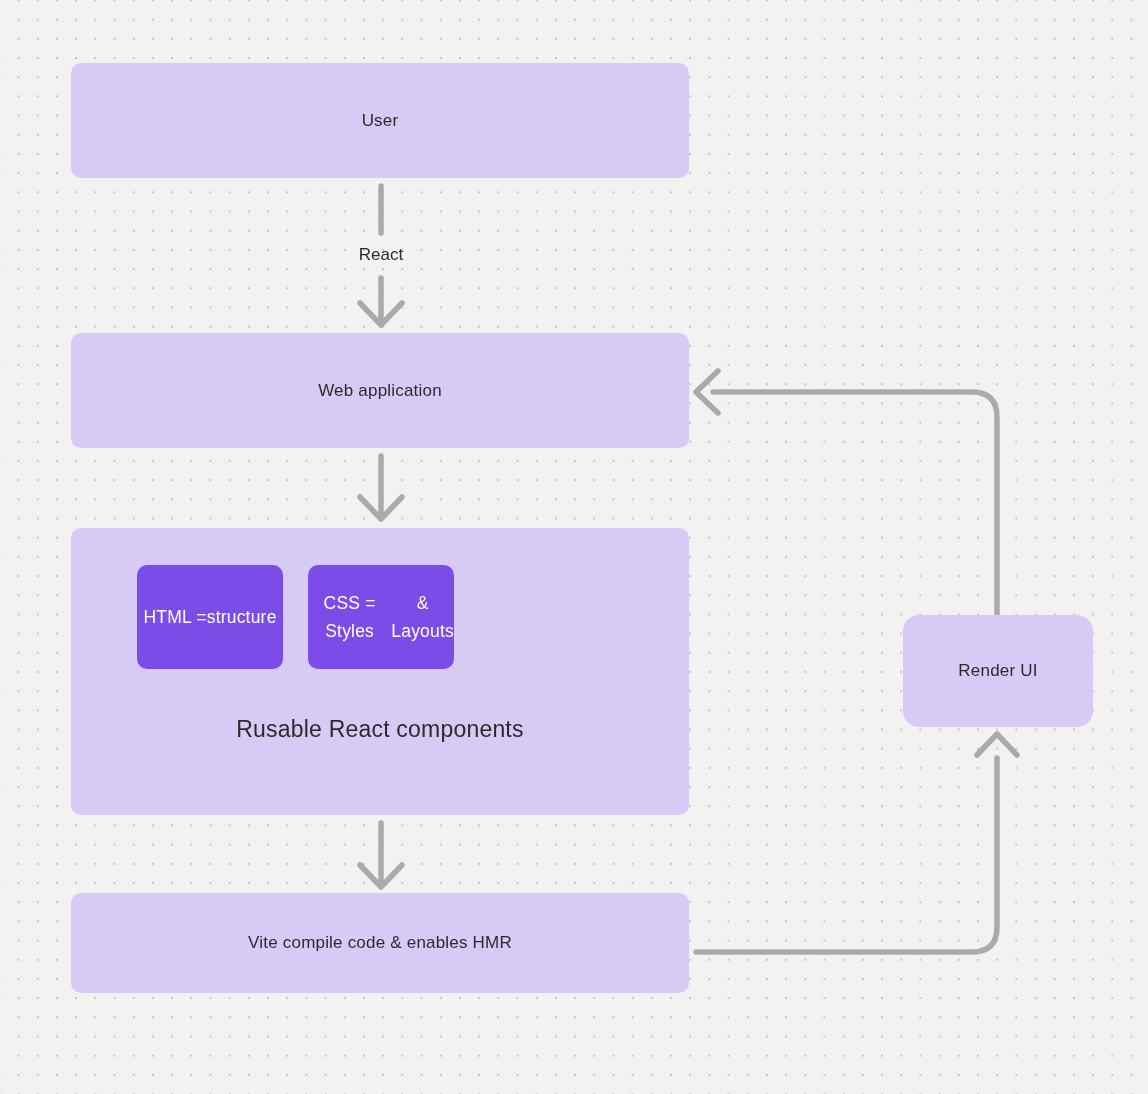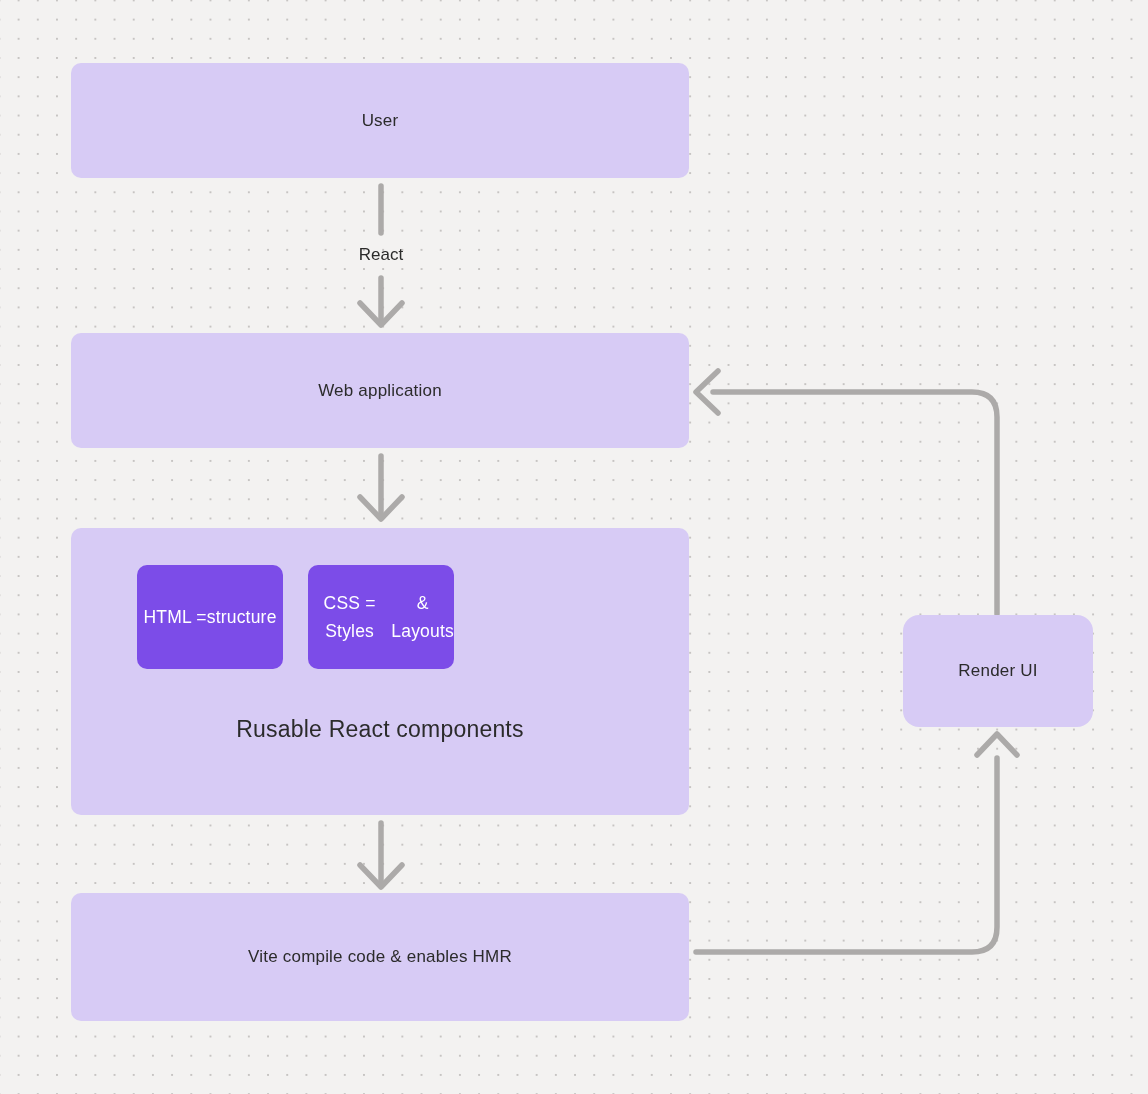--- a/index.html
+++ b/index.html
@@ -40,7 +40,7 @@
   .node-user{left:71px;top:63px;width:618px;height:115px;}
   .node-webapp{left:71px;top:333px;width:618px;height:115px;}
   .node-group{left:71px;top:528px;width:618px;height:287px;display:block;}
-  .node-vite{left:71px;top:893px;width:618px;height:128px;}
+  .node-vite{left:71px;top:893px;width:618px;height:100px;}
   .node-render{left:903px;top:615px;width:190px;height:112px;border-radius:16px;}
   .chip{
     position:absolute;

